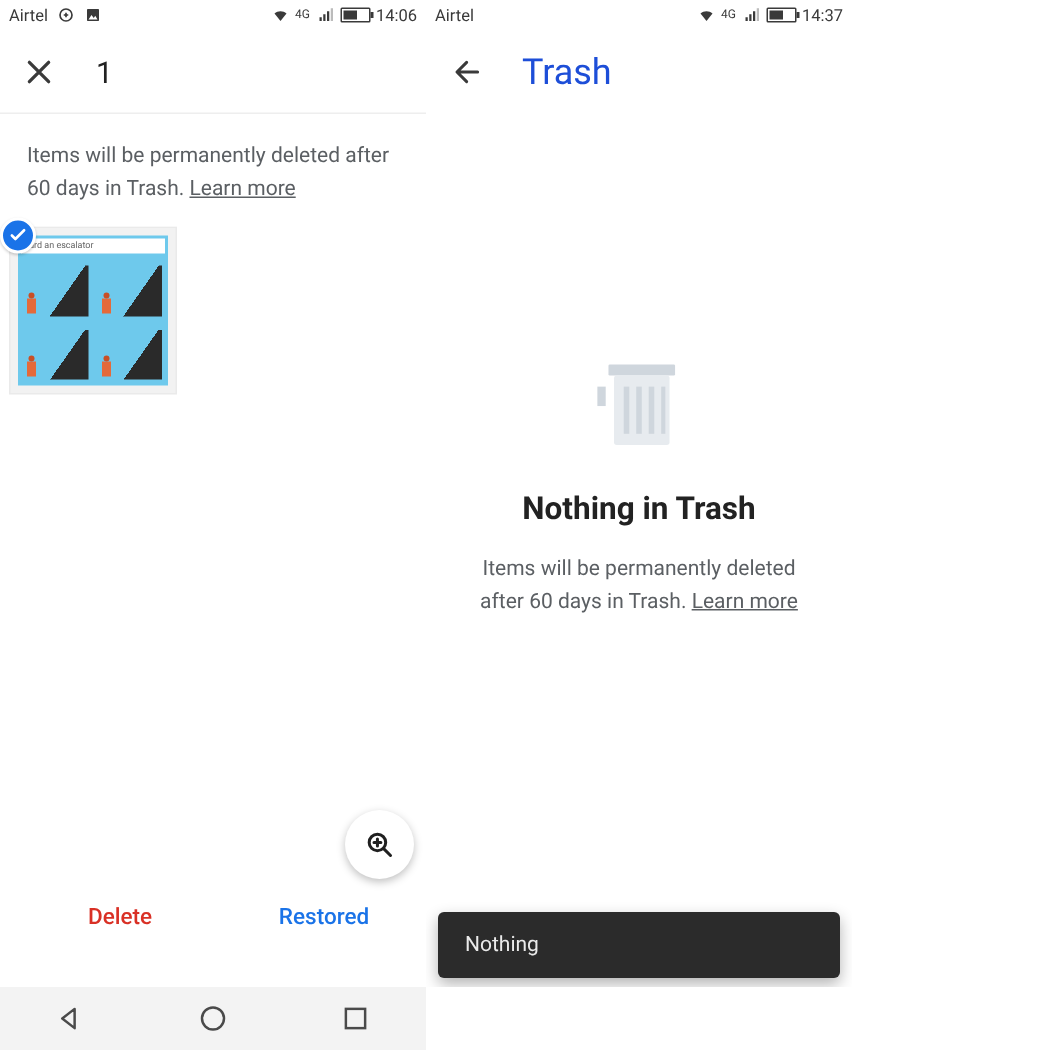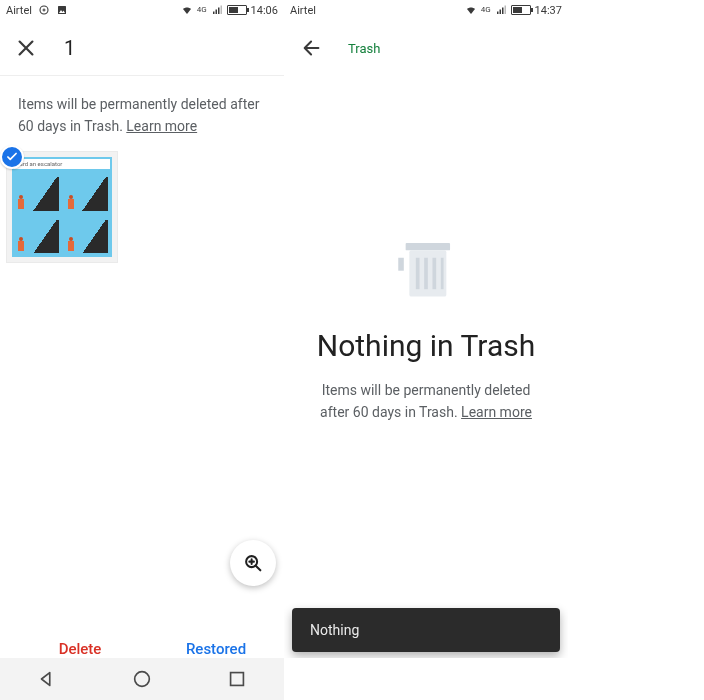--- a/index.html
+++ b/index.html
@@ -56,7 +56,7 @@
 
   
   .appbar-right { height: 56px; display: flex; align-items: center; padding: 0 16px; gap: 24px; }
-  .appbar-right .title { font-size: 13px; color: #15803d; }
+  .appbar-right .title { font-size: 24px; color: #1d4ed8; }
 
   .empty { position: absolute; top: 230px; left: 0; right: 0; display: flex; flex-direction: column; align-items: center; padding: 0 26px; }
   .trashcan { width: 74px; height: 74px; margin-bottom: 24px; }

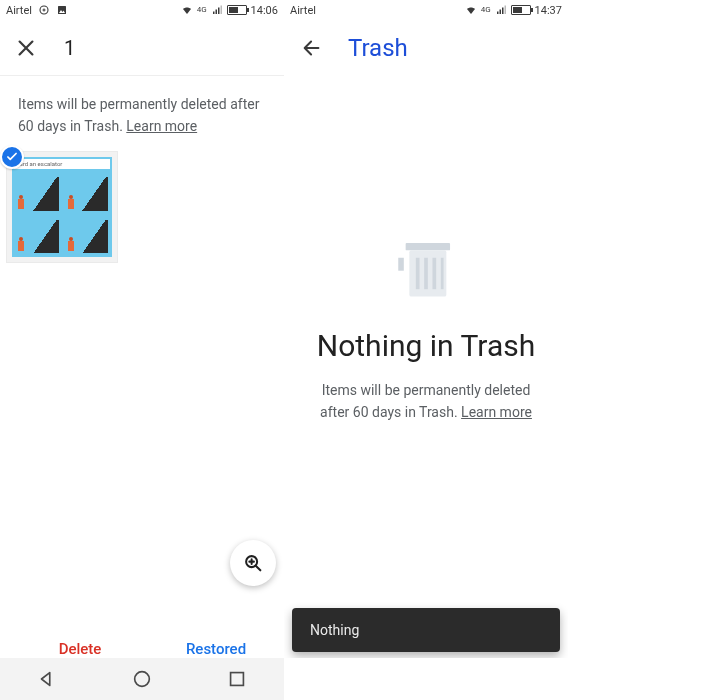--- a/index.html
+++ b/index.html
@@ -60,7 +60,7 @@
 
   .empty { position: absolute; top: 230px; left: 0; right: 0; display: flex; flex-direction: column; align-items: center; padding: 0 26px; }
   .trashcan { width: 74px; height: 74px; margin-bottom: 24px; }
-  .empty h2 { font-size: 30px; font-weight: 400; color: #222; margin-bottom: 16px; }
+  .empty h2 { font-size: 21px; font-weight: 700; color: #222; margin-bottom: 16px; }
   .empty .sub { font-size: 14px; line-height: 1.6; text-align: center; color: #5b5f63; }
   .empty .sub .lm { text-decoration: underline; color: #5b5f63; }
 

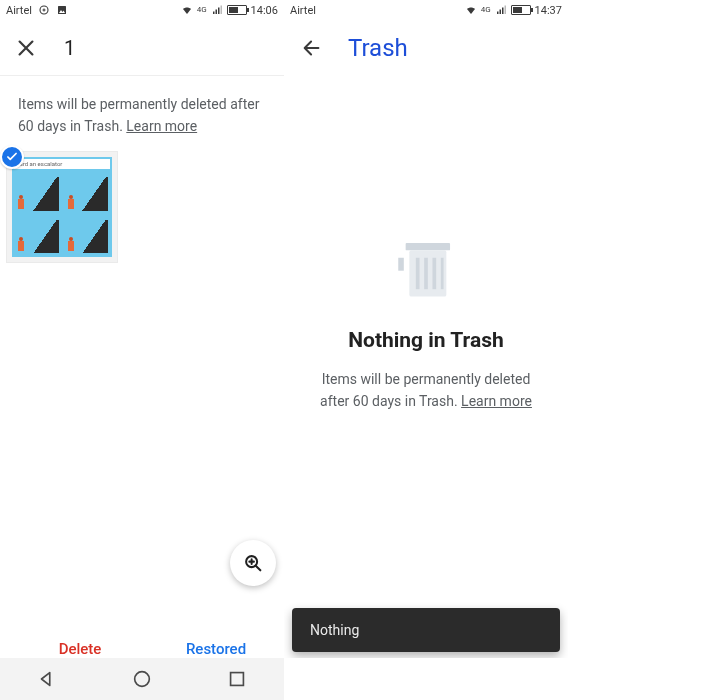--- a/index.html
+++ b/index.html
@@ -45,7 +45,7 @@
   .fab { position: absolute; right: 8px; bottom: 114px; width: 46px; height: 46px; border-radius: 50%; background: #fff; box-shadow: 0 2px 6px rgba(0,0,0,0.25); display: flex; align-items: center; justify-content: center; }
 
   
-  .actions { position: absolute; bottom: 42px; left: 12px; right: 0; height: 56px; display: flex; align-items: flex-end; }
+  .actions { position: absolute; bottom: 42px; left: 12px; right: 0; height: 56px; display: flex; align-items: flex-start; }
   .actions .half { flex: 1; text-align: center; font-size: 15px; font-weight: 500; }
   .delete { color: #d93025; }
   .restore { color: #1a73e8; }

